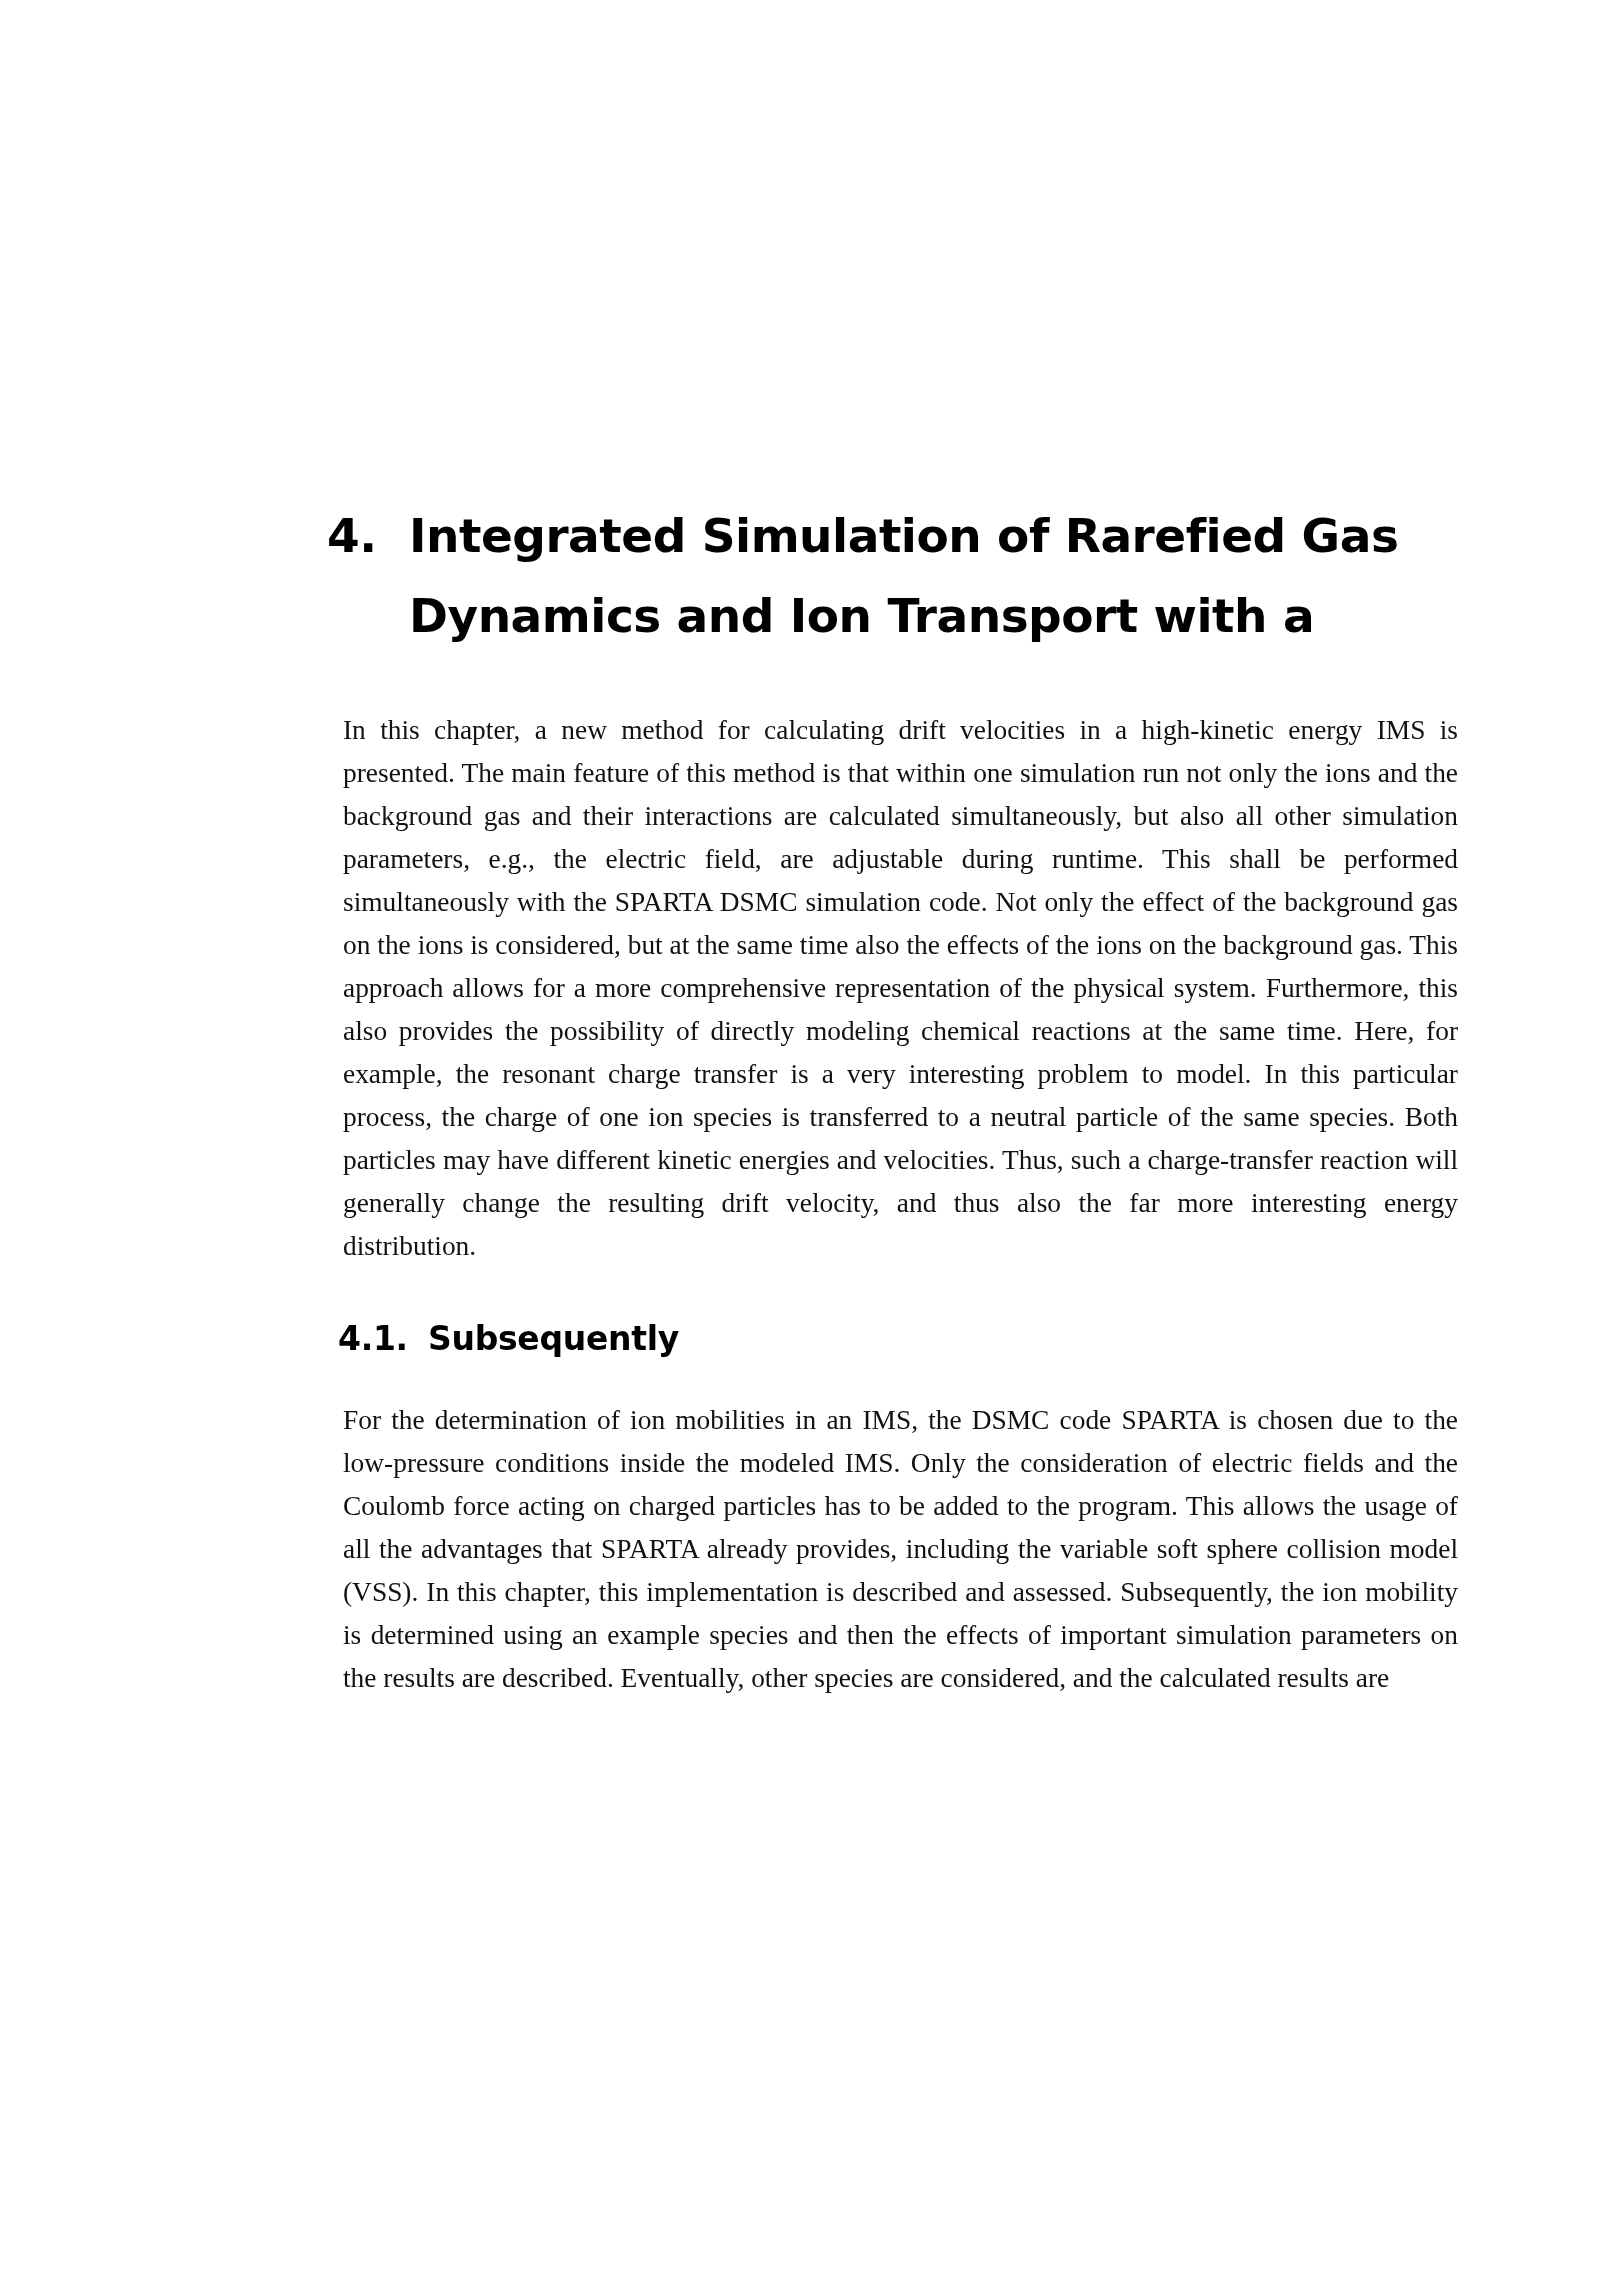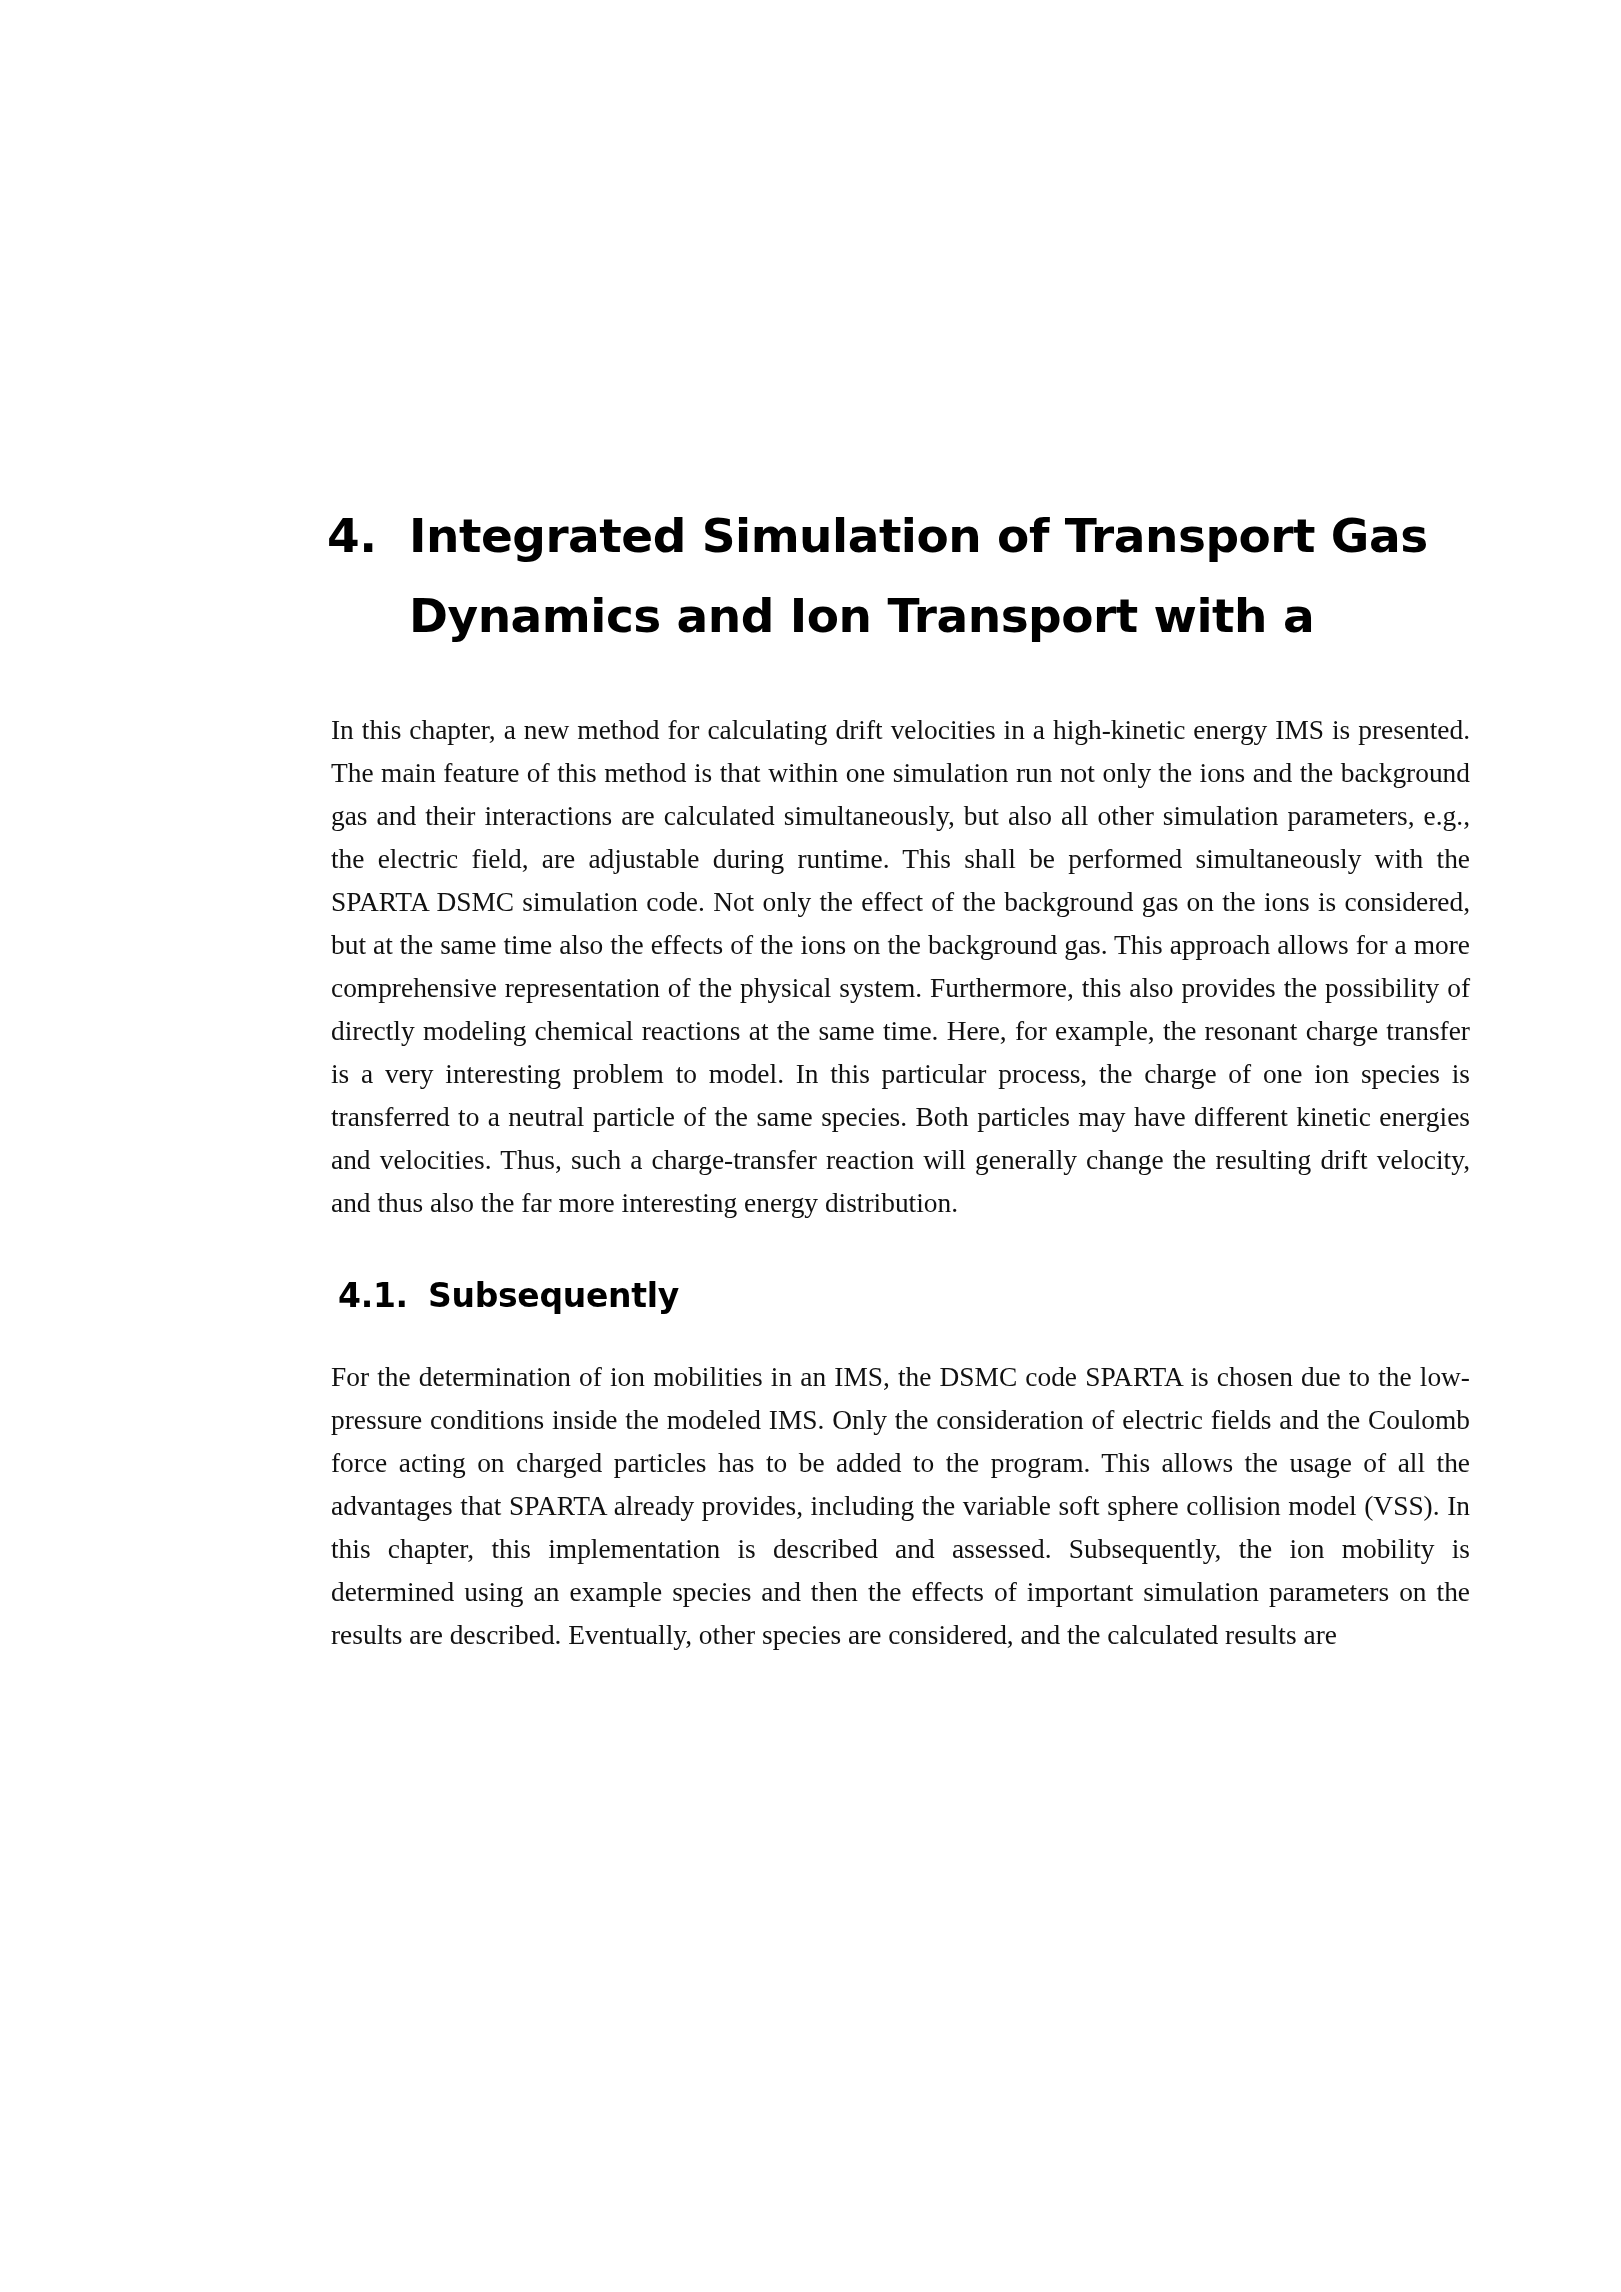--- a/index.html
+++ b/index.html
@@ -88,7 +88,7 @@
     <h1 class="chapter-heading">
       <span class="chapter-number">4.</span>
       <span class="chapter-title">
-        <span class="chapter-title-line" style="display:block">Integrated Simulation of Transport Gas</span>
+        <span class="chapter-title-line" style="display:block">Integrated Simulation of Rarefied Gas</span>
         <span class="chapter-title-line" style="display:block">Dynamics and Ion Transport with a</span>
       </span>
     </h1>

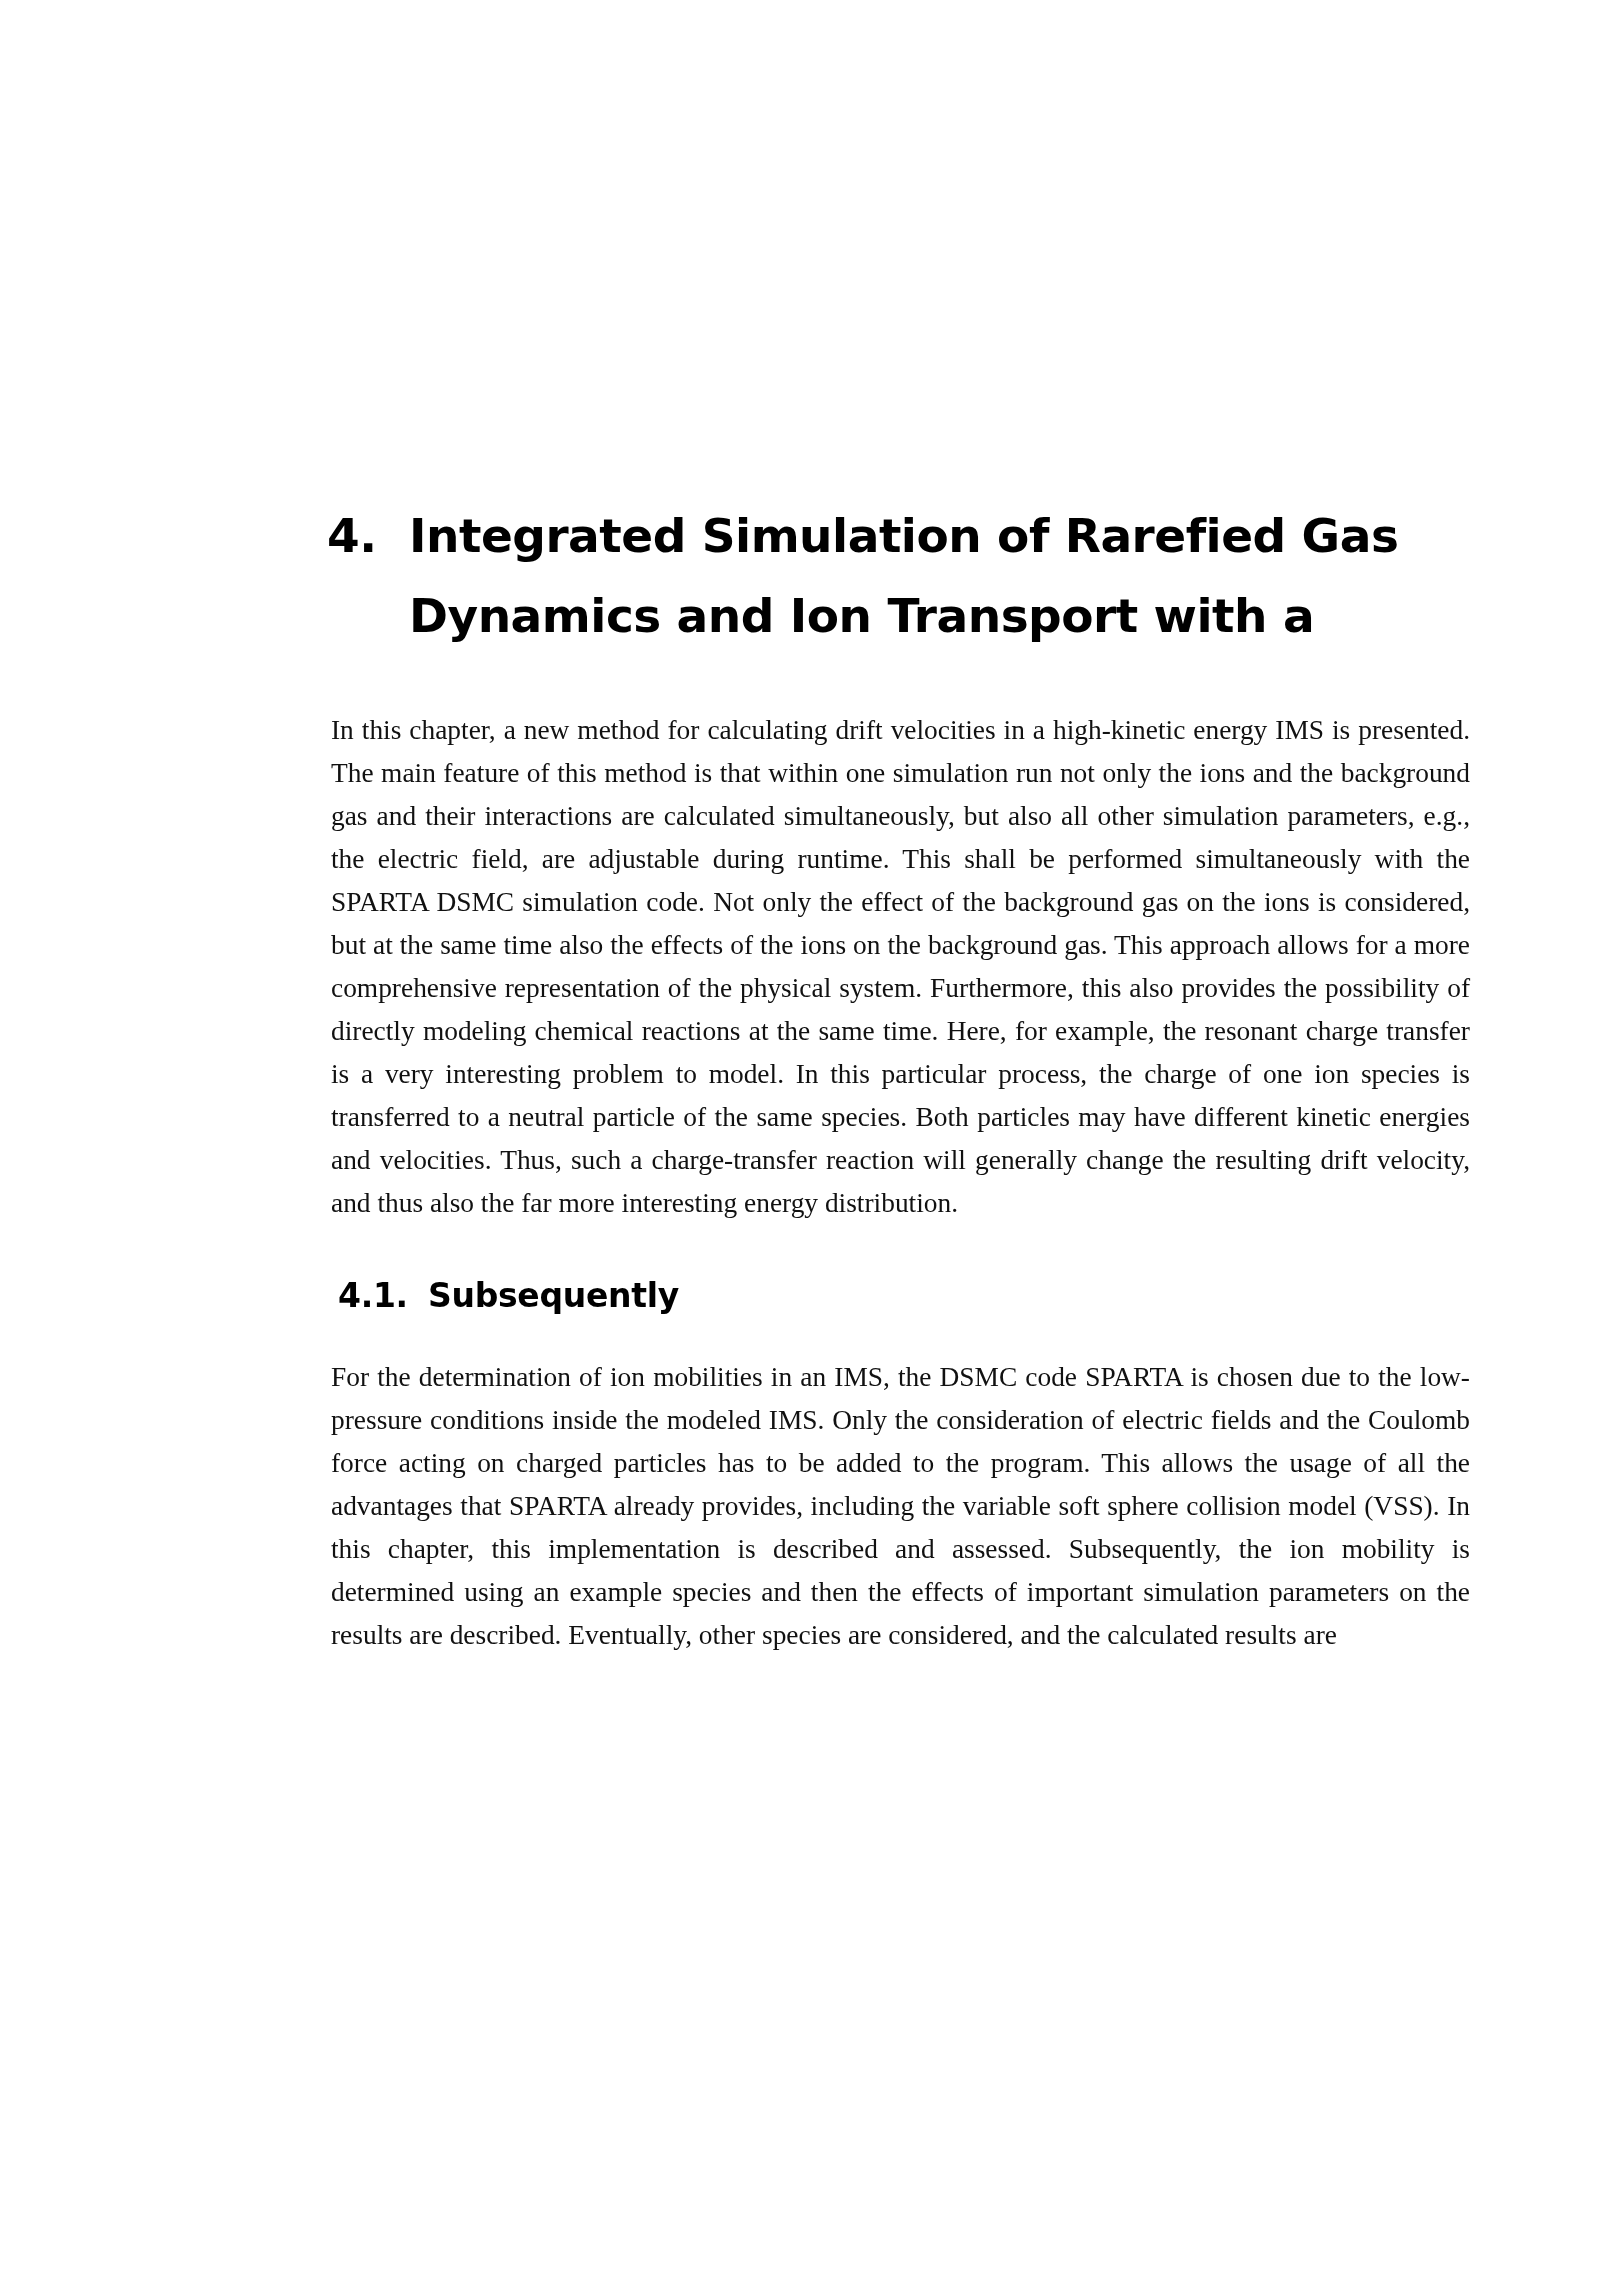--- a/index.html
+++ b/index.html
@@ -41,7 +41,7 @@
     flex: 1;
   }
   .body-paragraph {
-    margin: 4px;
+    margin: 16px;
     font-size: 27.4px;
     line-height: 43px;
     text-align: justify;

